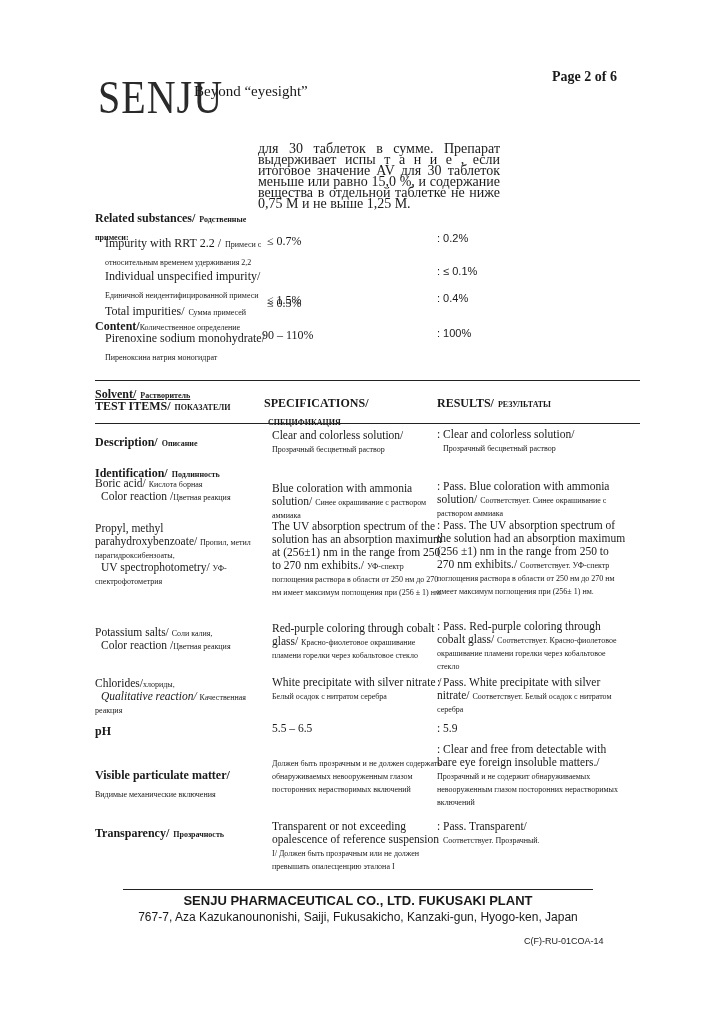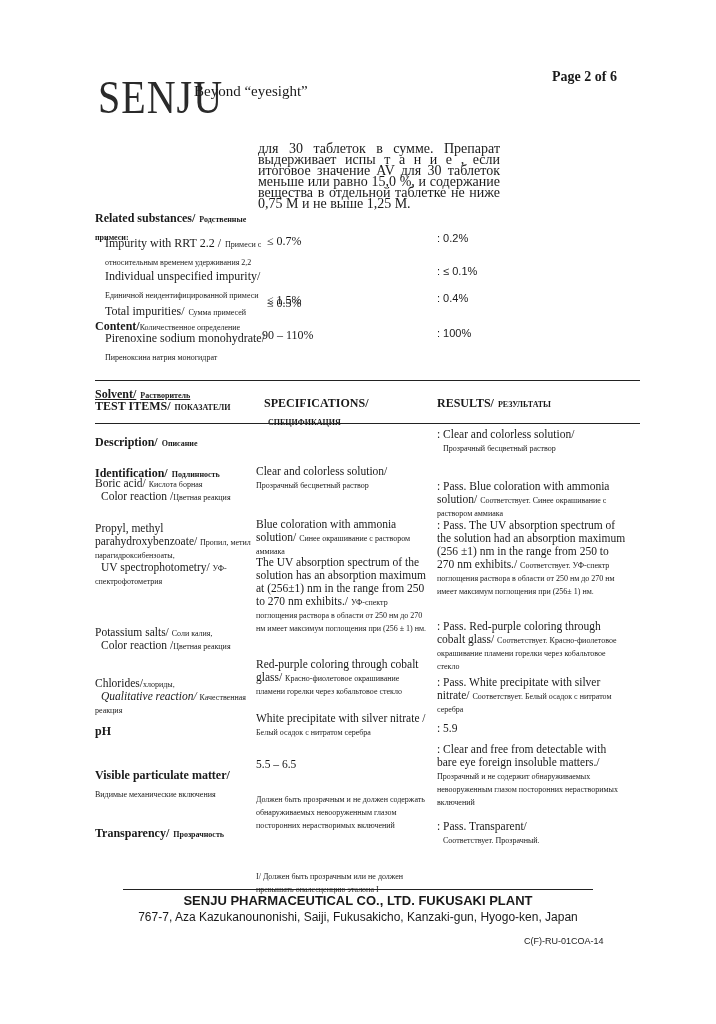--- a/index.html
+++ b/index.html
@@ -15,7 +15,7 @@
   .b { font-weight: bold; }
   .rowtxt { font-size: 11.5px; line-height: 13px; }
   .col1 { left: 95px; width: 160px; }
-  .col2 { left: 256px; width: 172px; margin-top: 36px; }
+  .col2 { left: 272px; width: 172px; }
   .col3 { left: 437px; width: 190px; }
   .hr { position: absolute; height: 1px; background: #222; }
   .footer-co { left: 0; width: 716px; top: 893px; text-align: center; font-family: "Liberation Sans", sans-serif; font-weight: bold; font-size: 13px; }

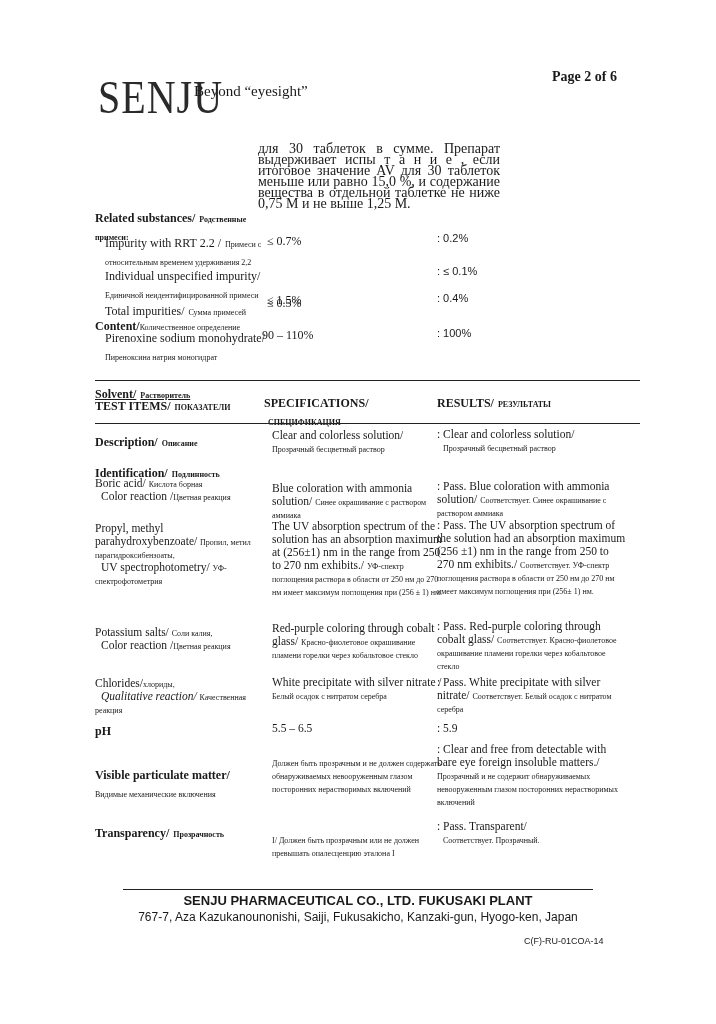--- a/index.html
+++ b/index.html
@@ -182,7 +182,7 @@
   <span class="ru b">Прозрачность</span>
 </div>
 <div class="abs col2 rowtxt" style="top:820px;">
-  <br>
+  <span>Transparent or not exceeding opalescence of reference suspension</span><br>
   <span class="ru">I/ Должен быть прозрачным или не должен превышать опалесценцию эталона I</span>
 </div>
 <div class="abs col3 rowtxt" style="top:820px;">

